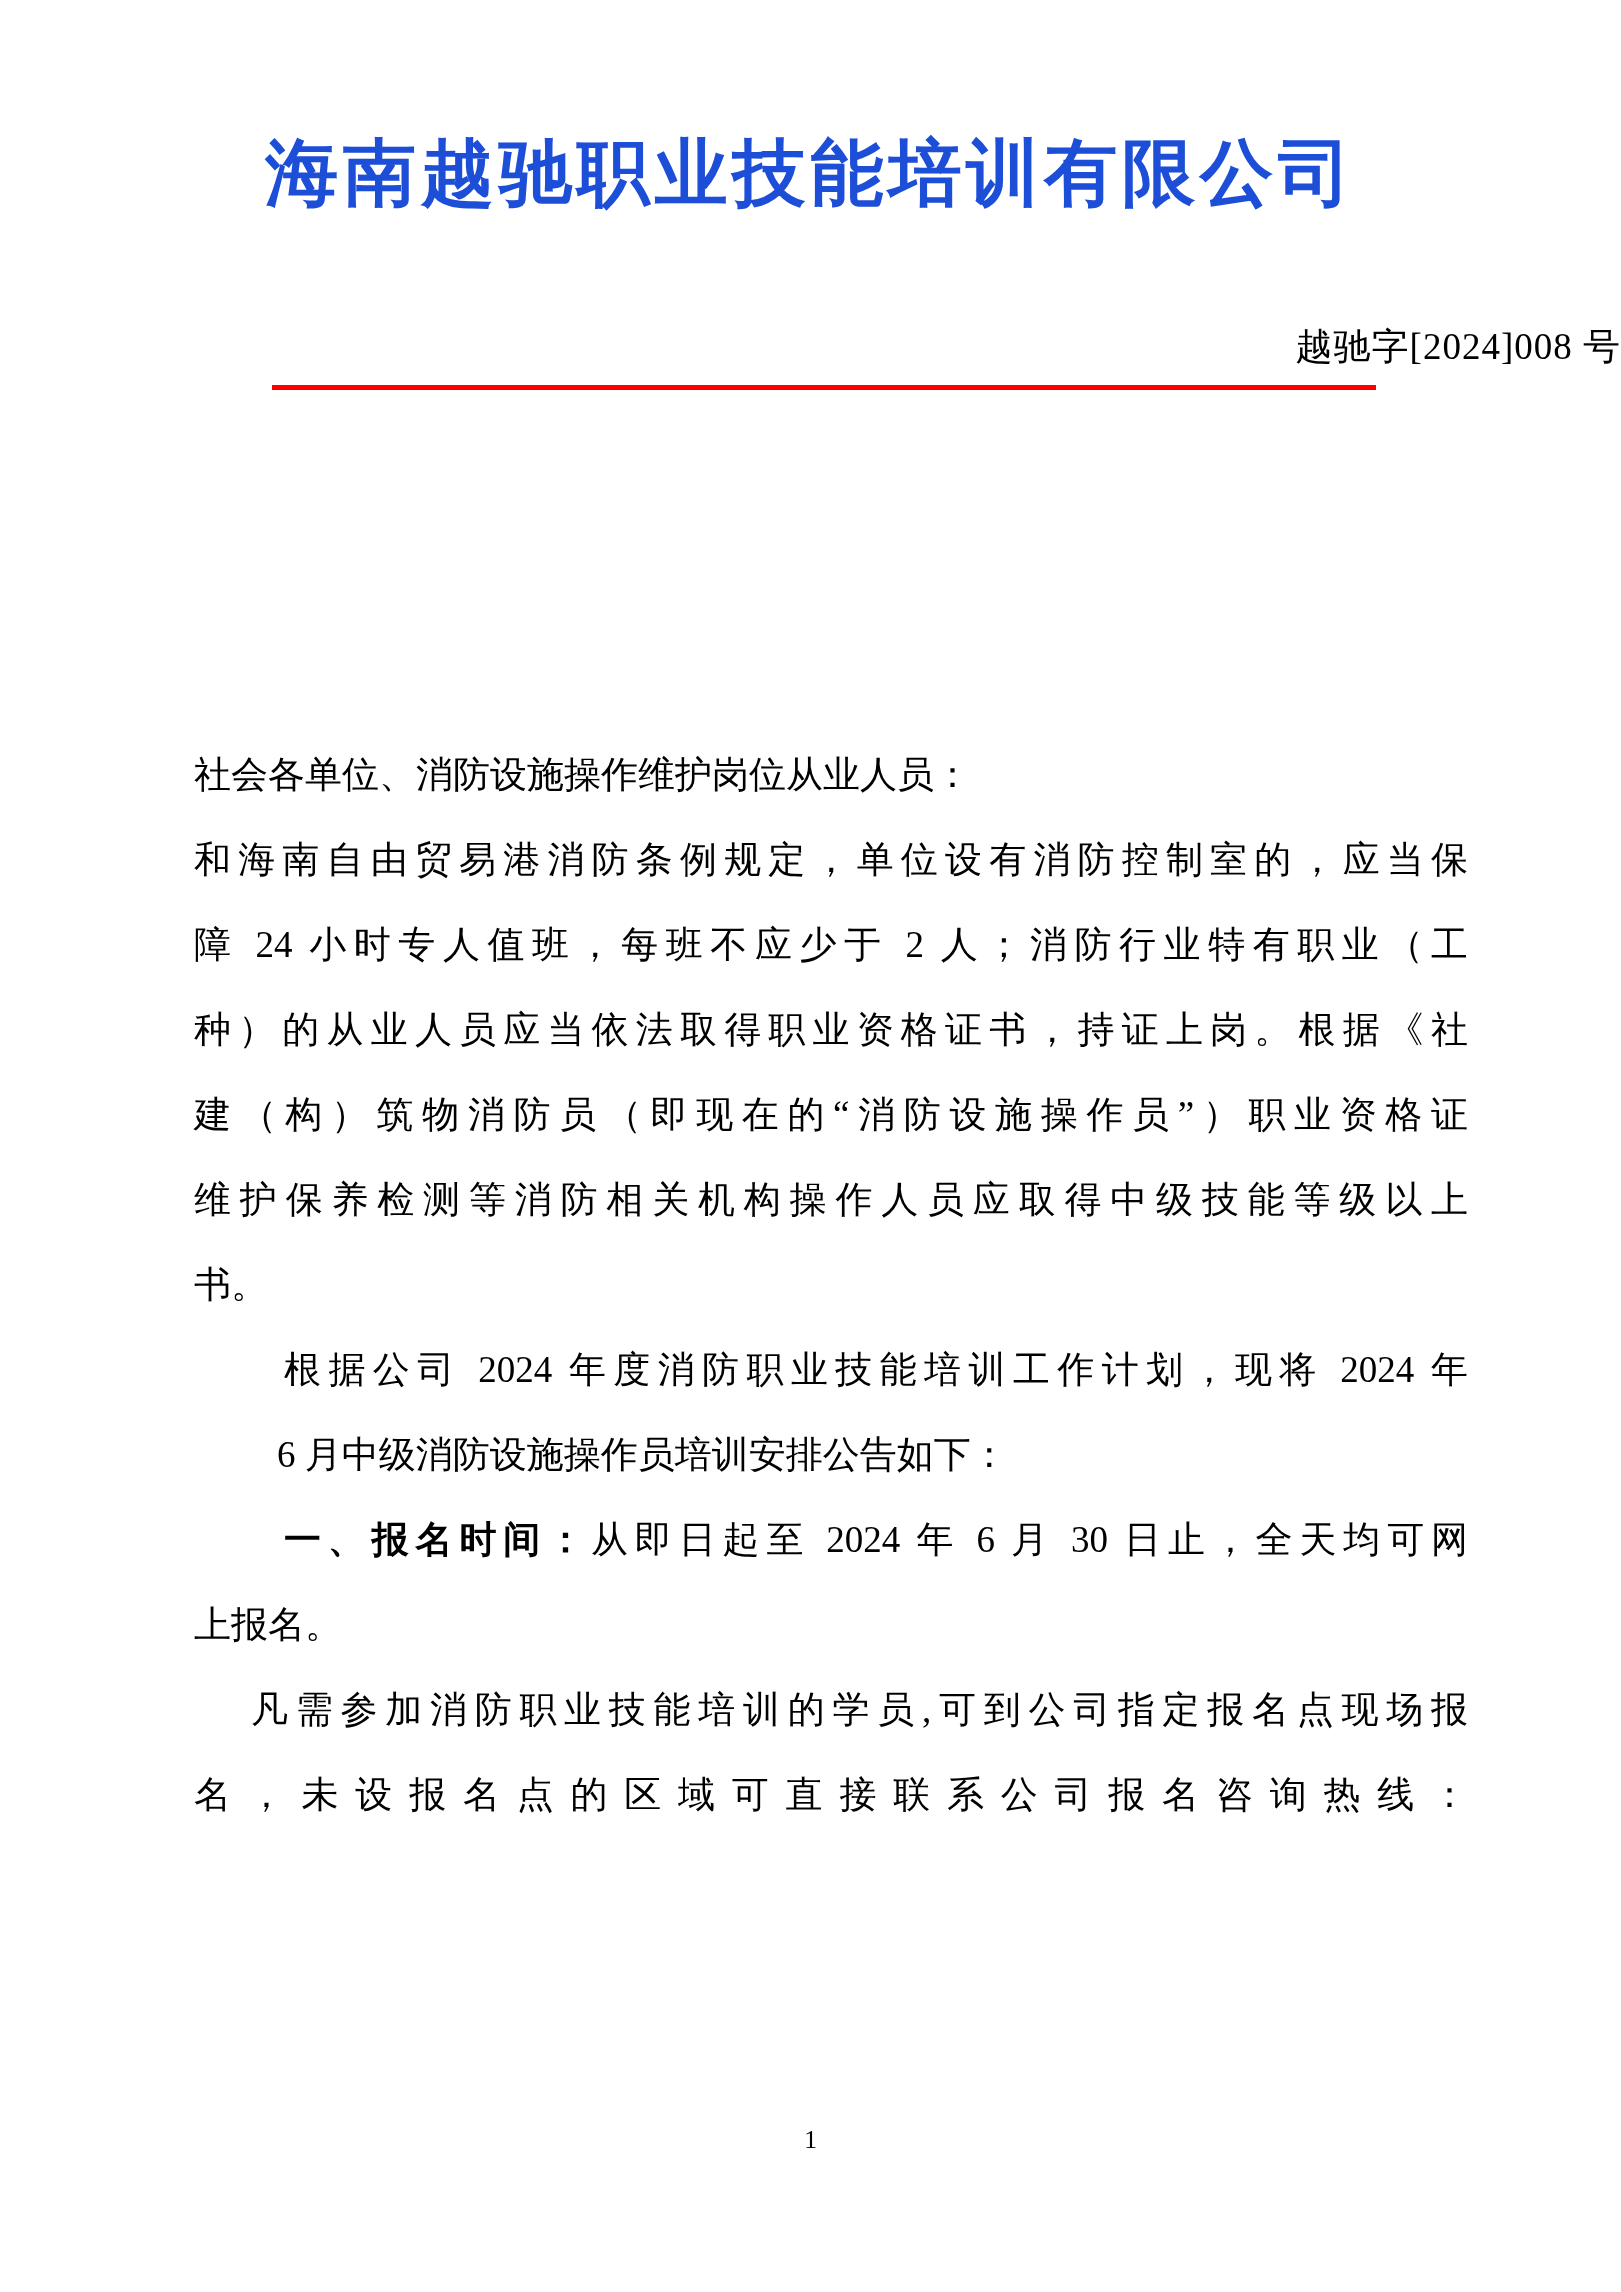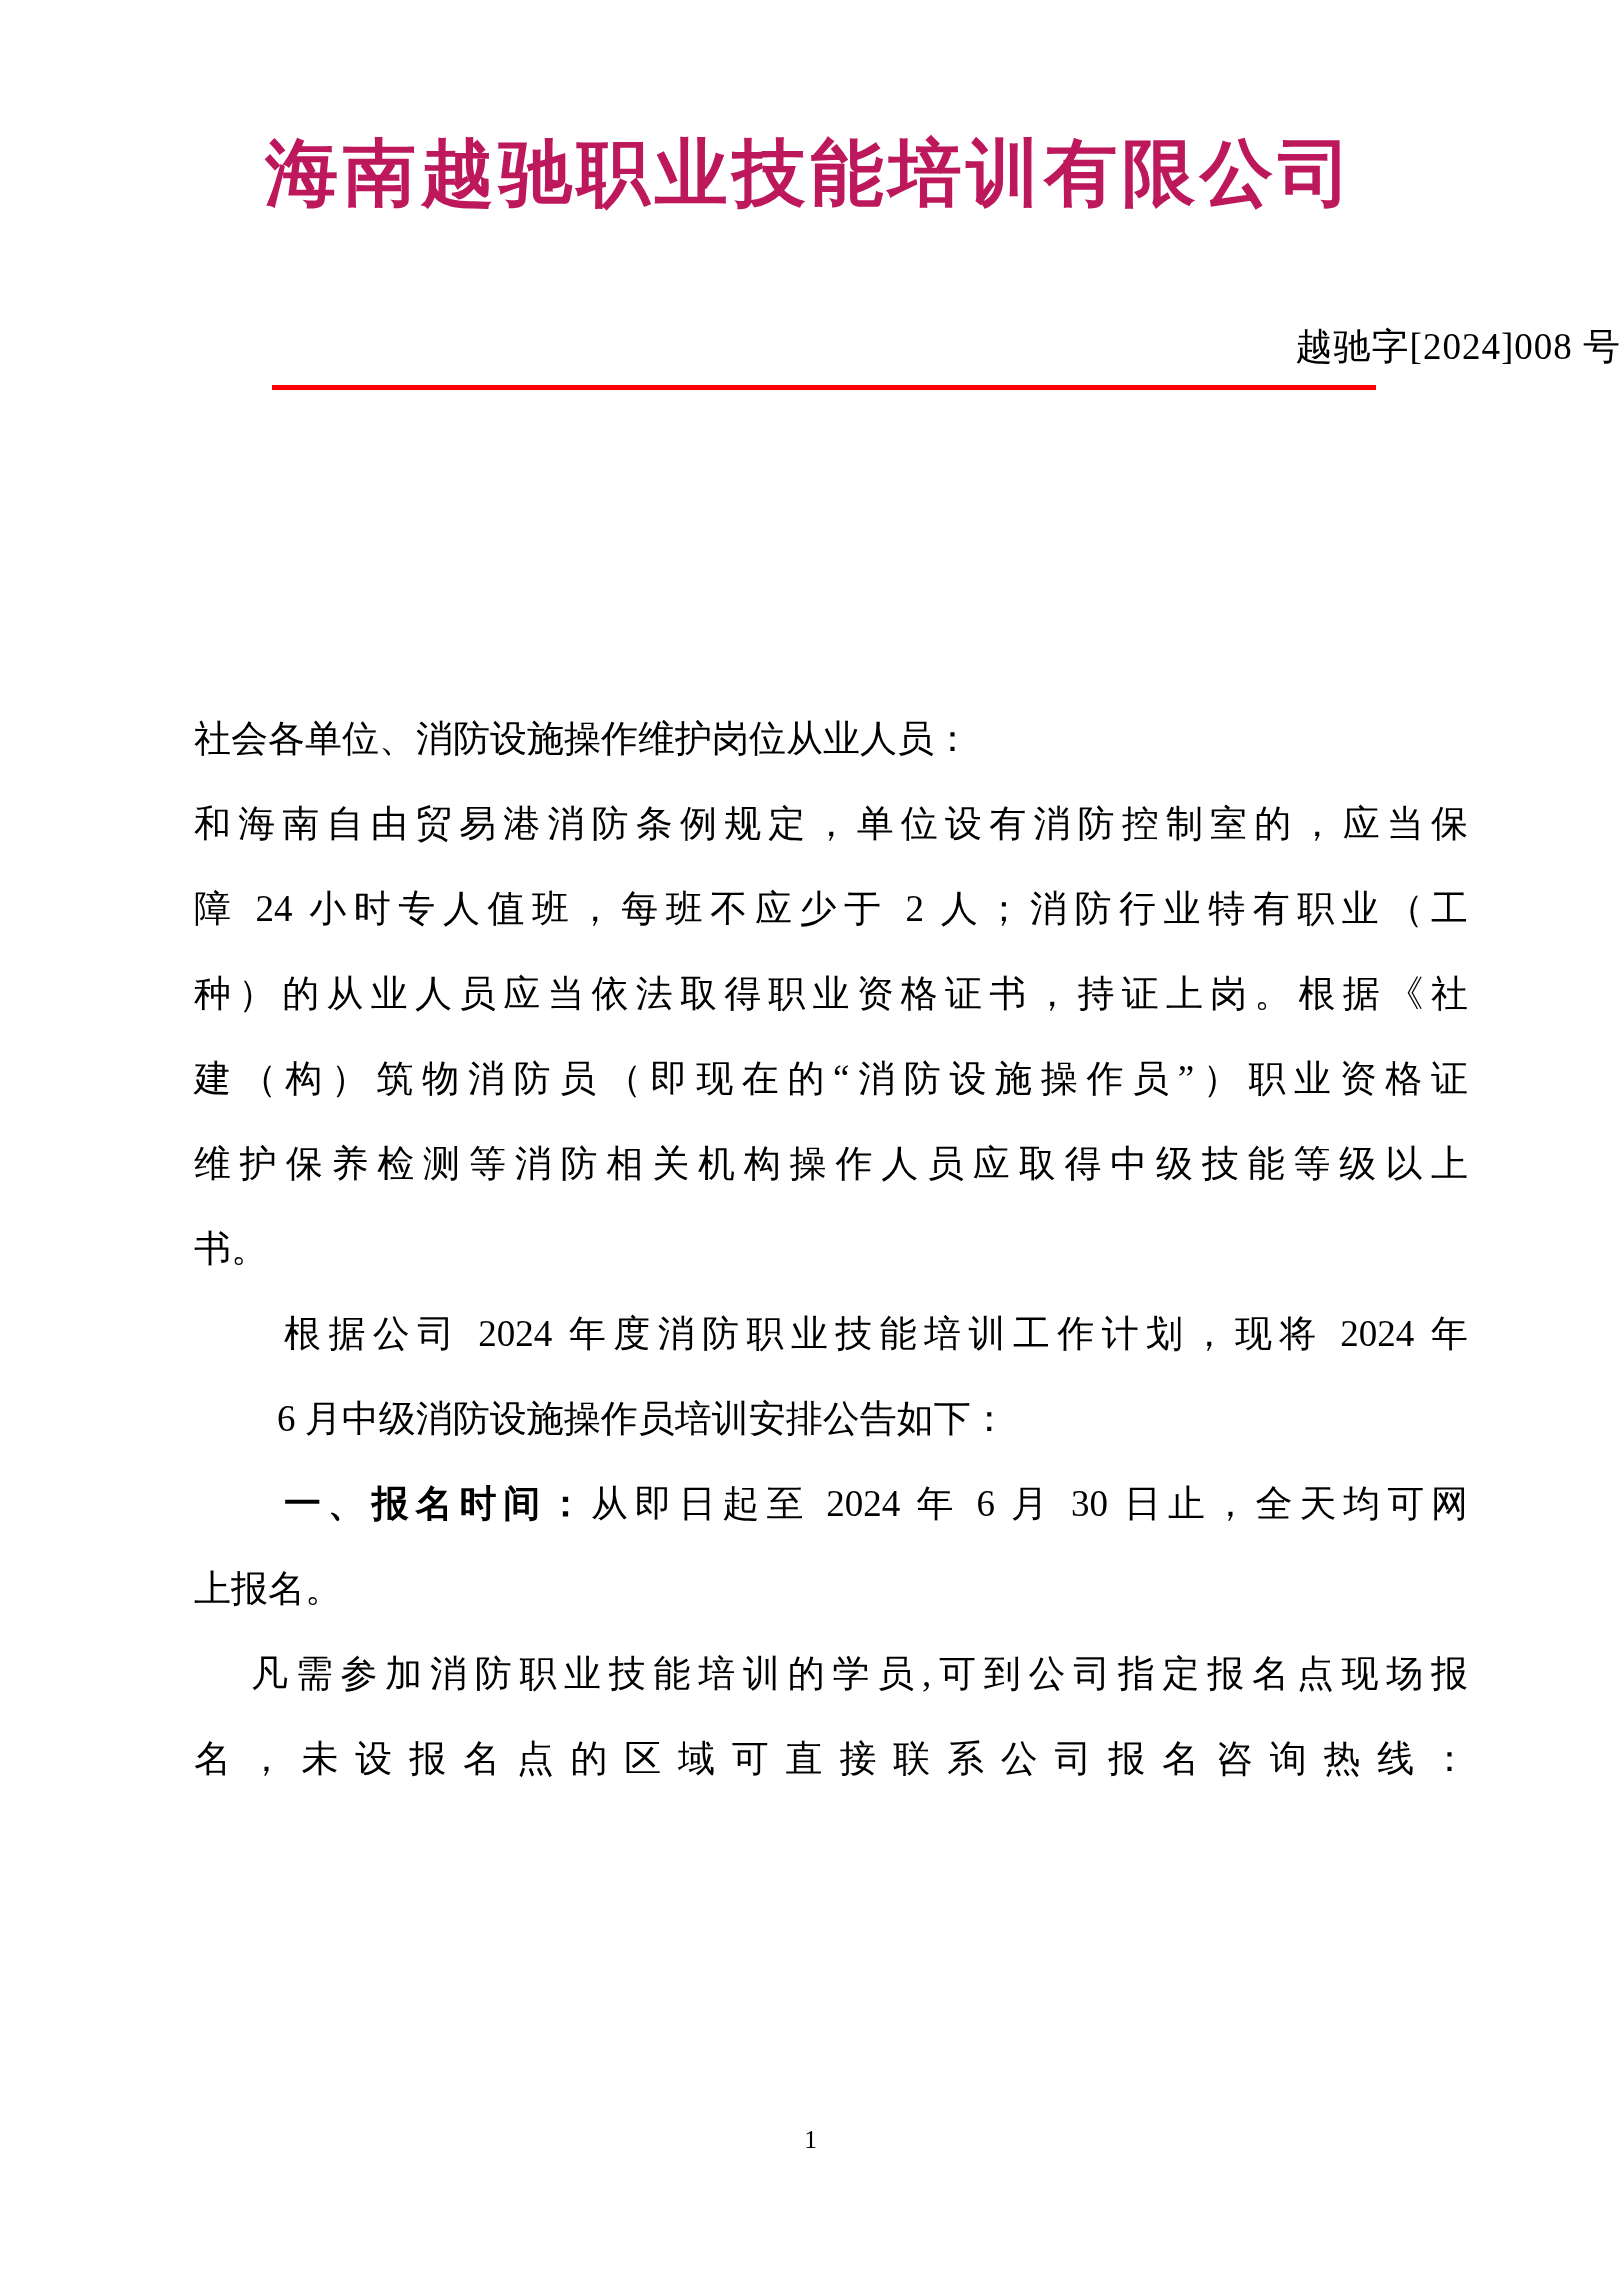--- a/index.html
+++ b/index.html
@@ -91,7 +91,7 @@
 
 <div class="page">
 
-  <h1 class="company-title" style="color: #be185d;">海南越驰职业技能培训有限公司</h1>
+  <h1 class="company-title" style="color: #1d4ed8;">海南越驰职业技能培训有限公司</h1>
 
   <div class="doc-number">越驰字[2024]008 号</div>
 

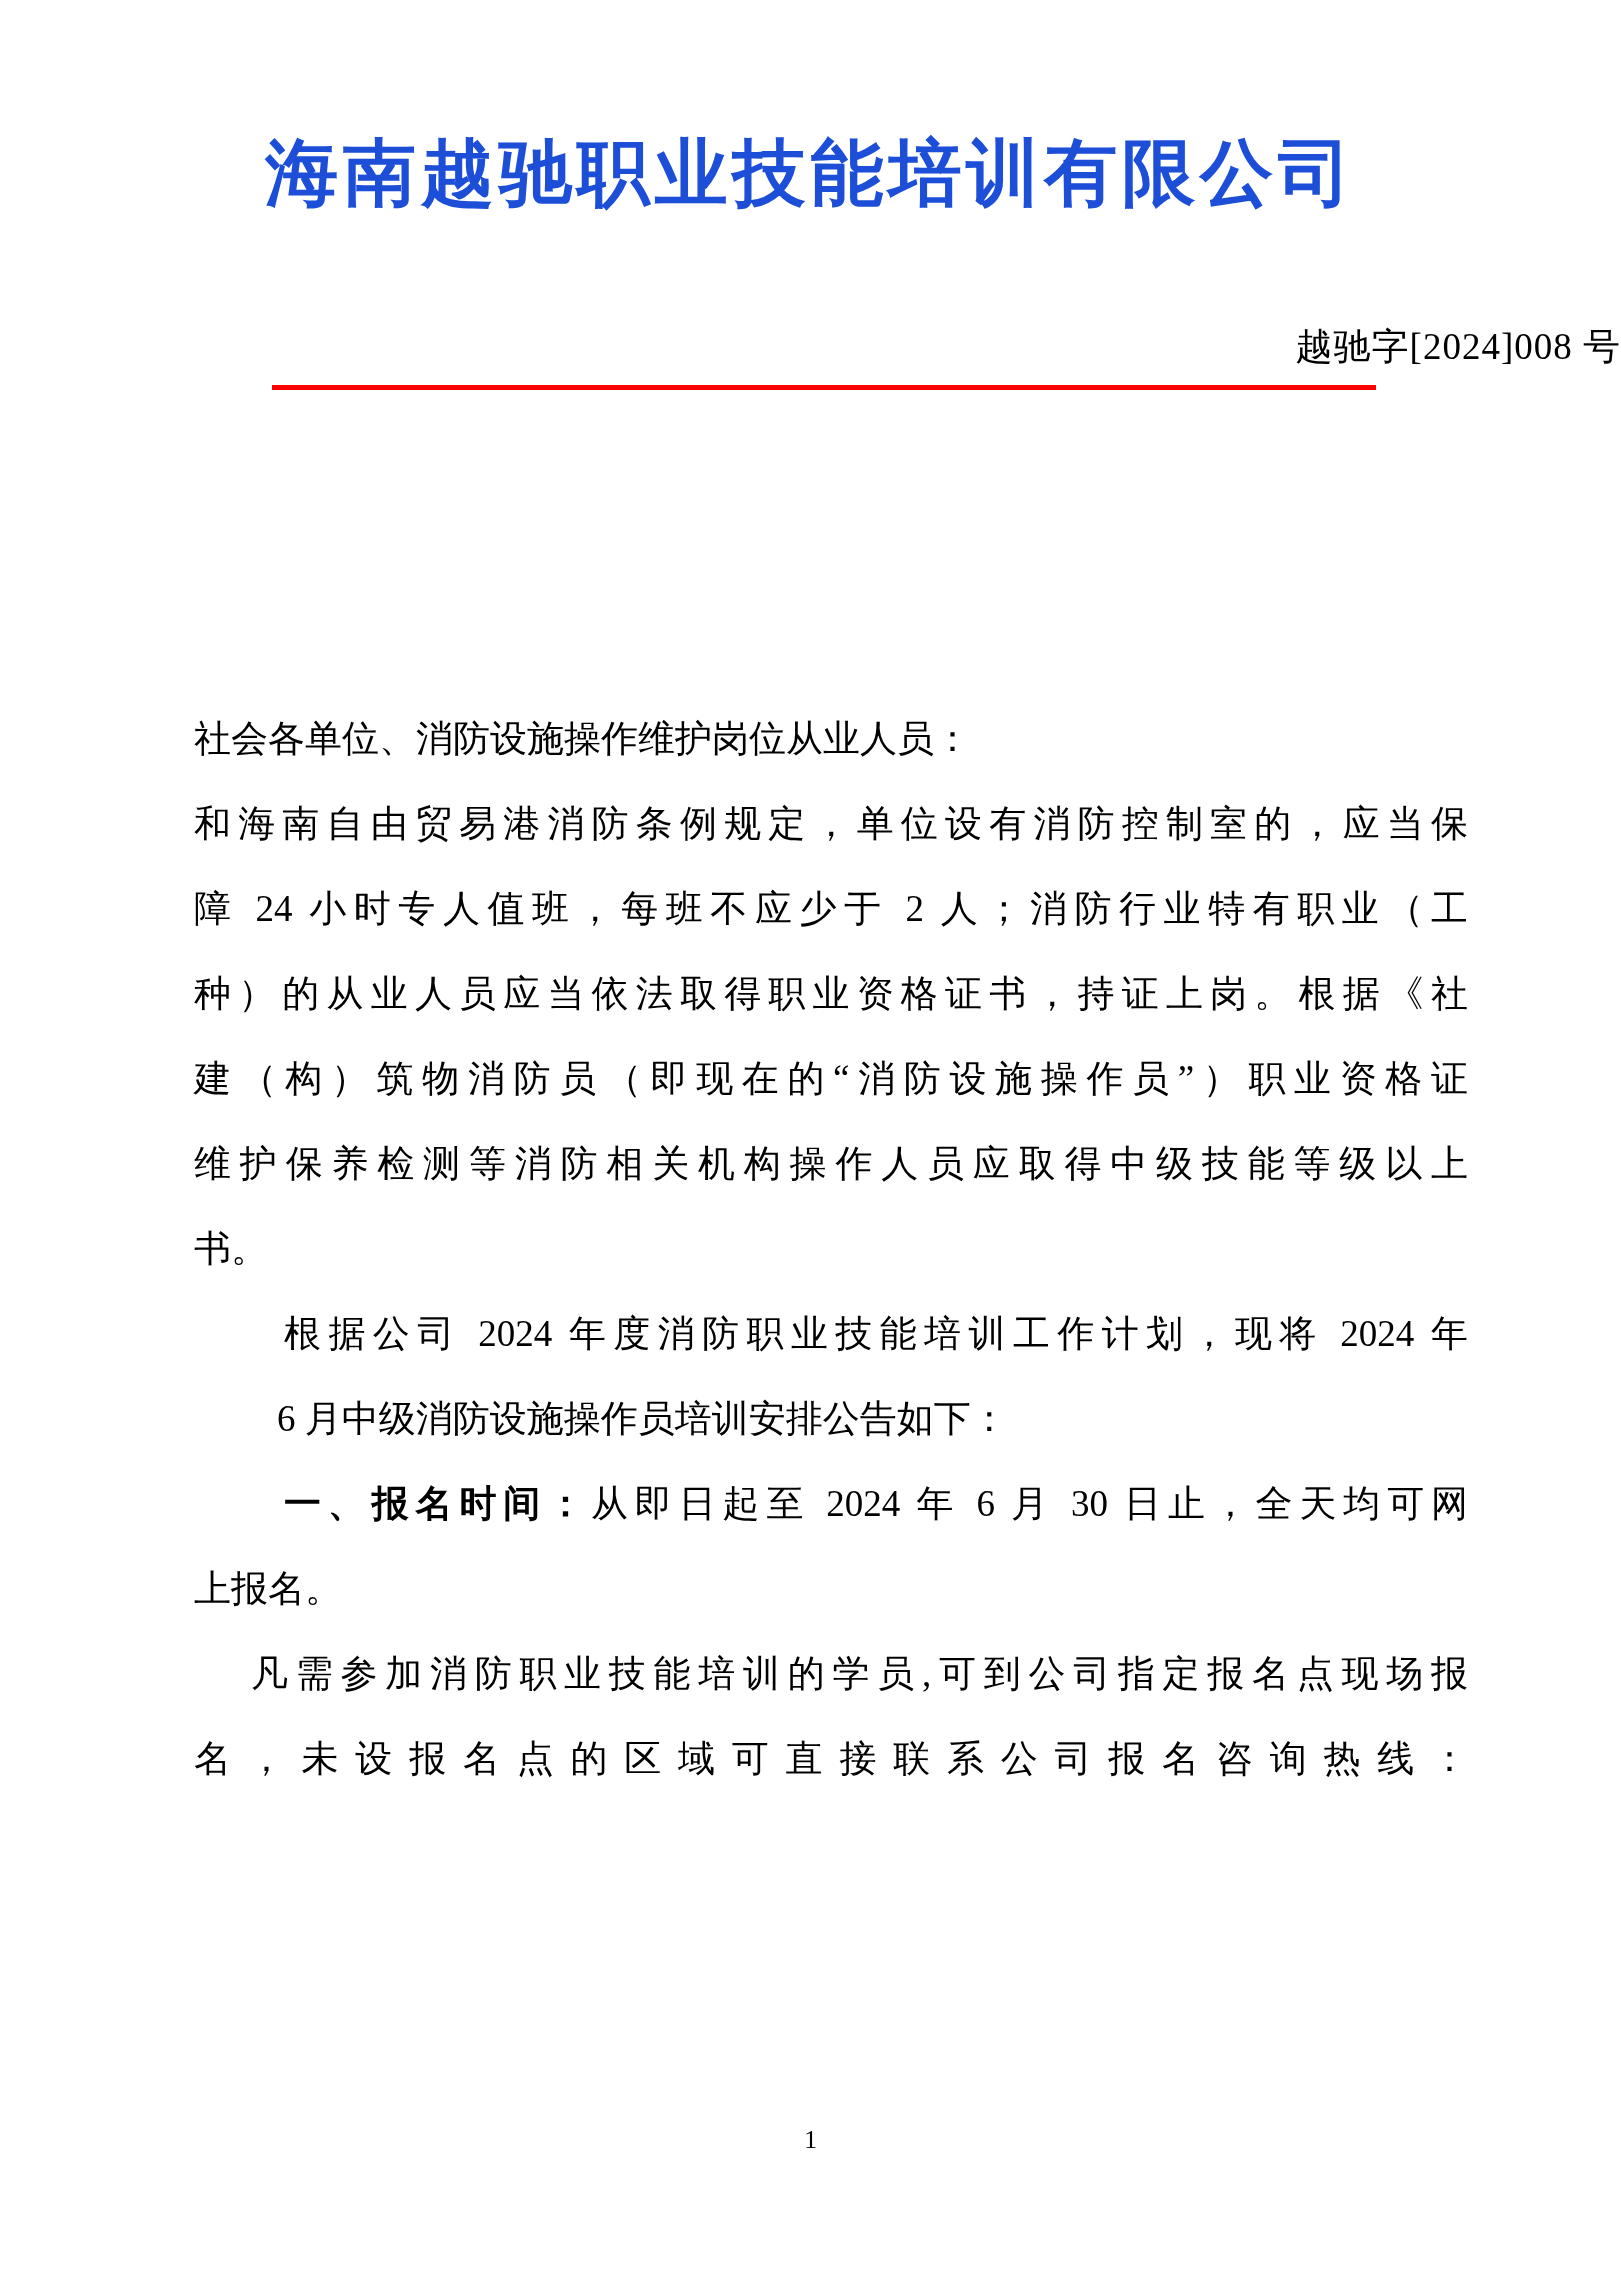--- a/index.html
+++ b/index.html
@@ -59,7 +59,7 @@
   }
   .doc-body {
     position: absolute;
-    top: 696px;
+    top: 732px;
     left: 194px;
     width: 1274px;
     font-size: 37px;

